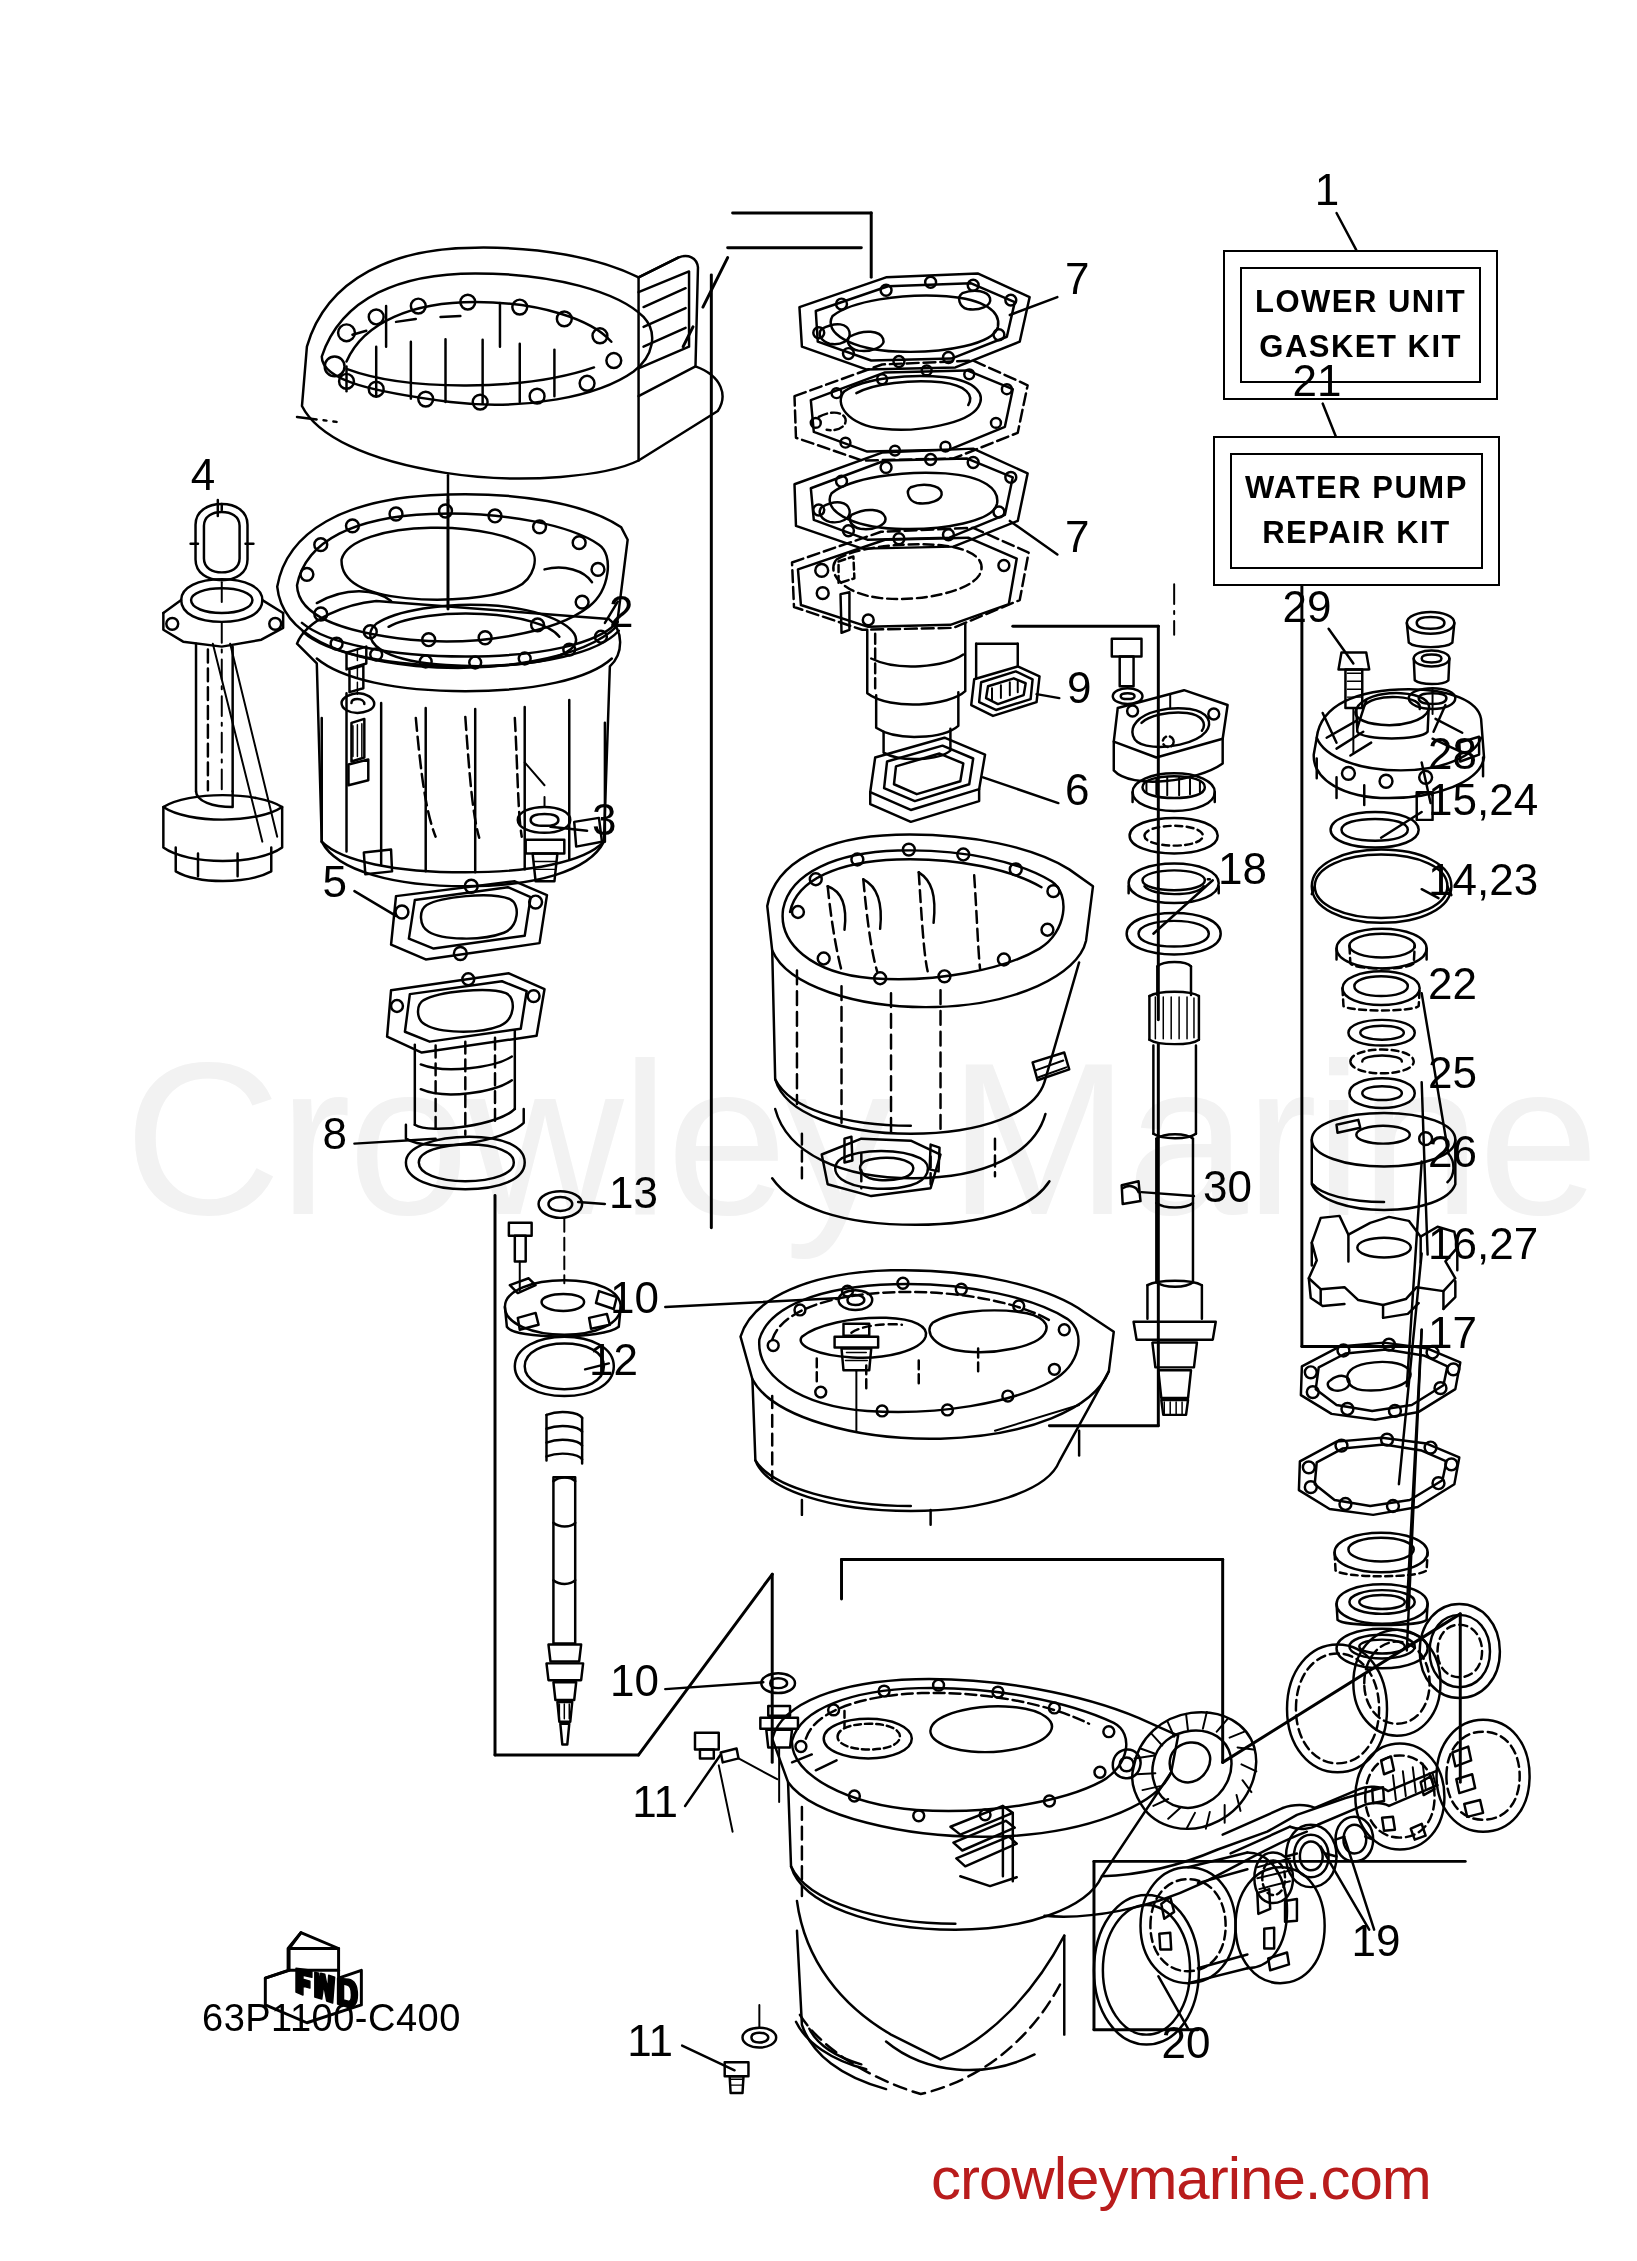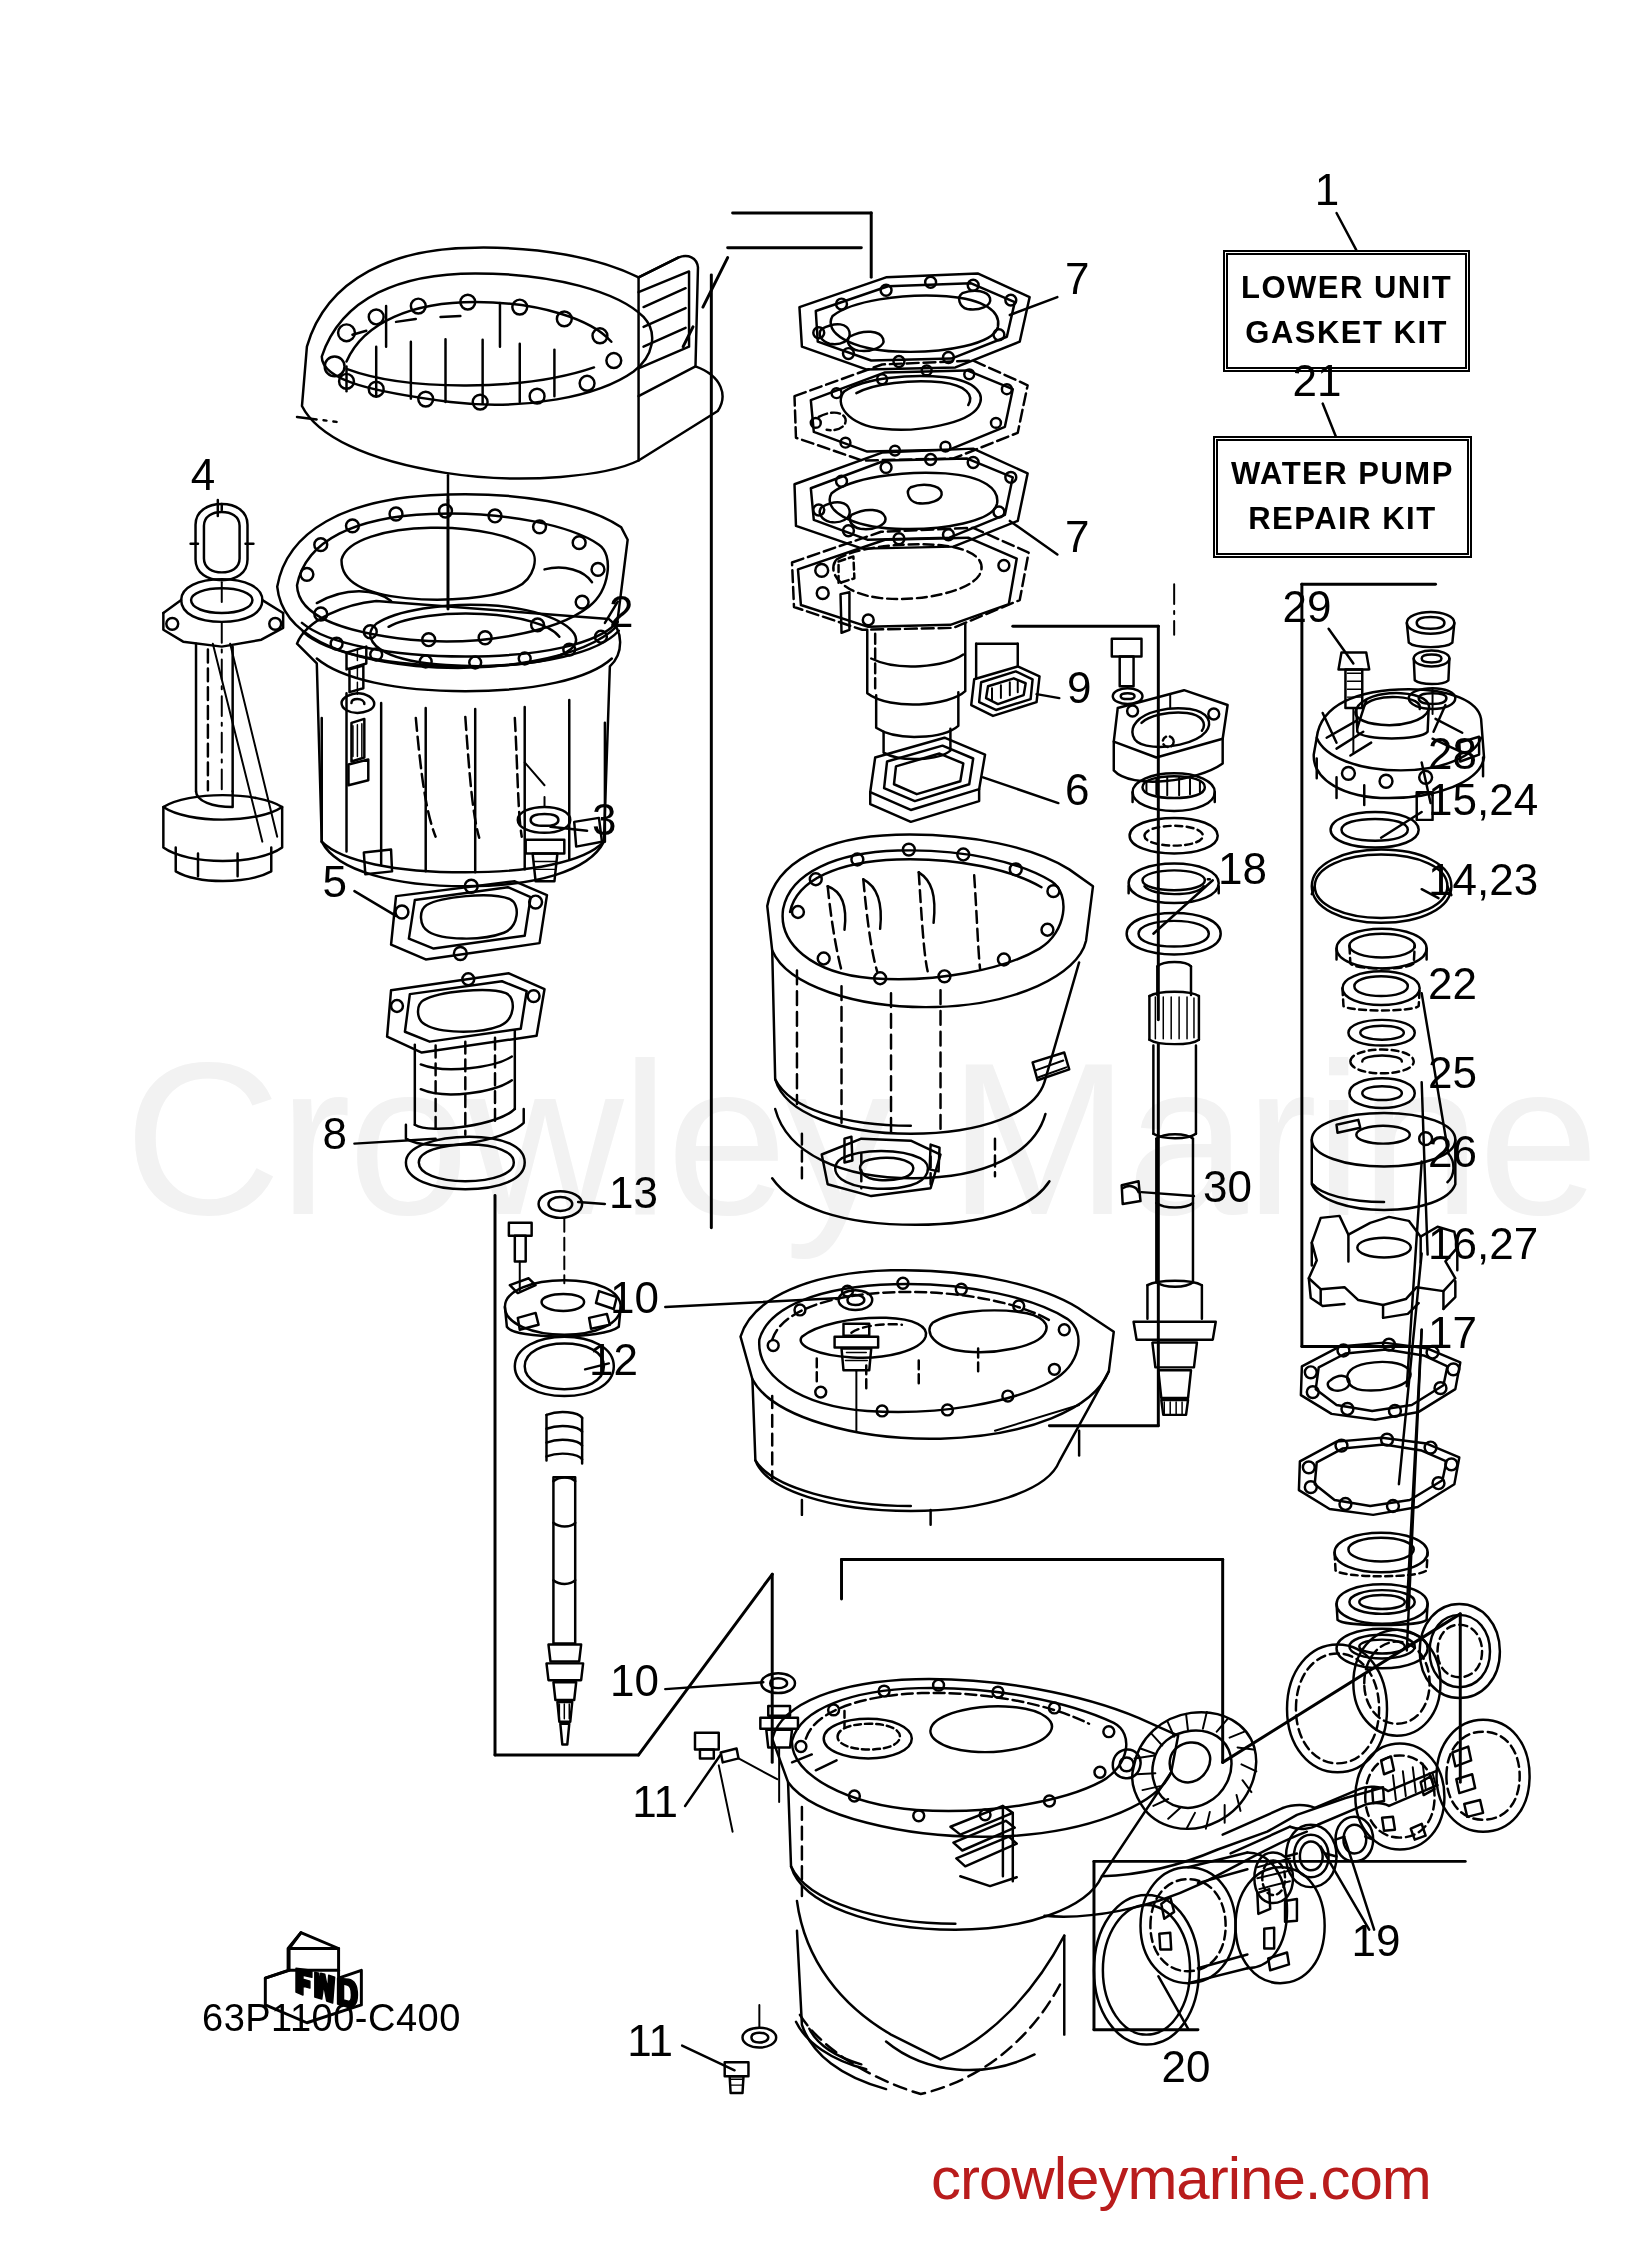--- a/index.html
+++ b/index.html
@@ -16,7 +16,7 @@
              color:#b91c1c;letter-spacing:-1px;white-space:nowrap;
              font-family:"Liberation Sans", sans-serif;}
   .kitbox{position:absolute;border:2.5px solid #000;background:#fff;
-          padding:1px;}
+          padding:15px;}
   .kitbox .inner{border:2px solid #000;padding:11px 13px;text-align:center;}
   .kitbox .ln{font-size:31px;font-weight:700;letter-spacing:1.5px;
               line-height:1.45;font-family:"Liberation Sans", sans-serif;white-space:nowrap;}

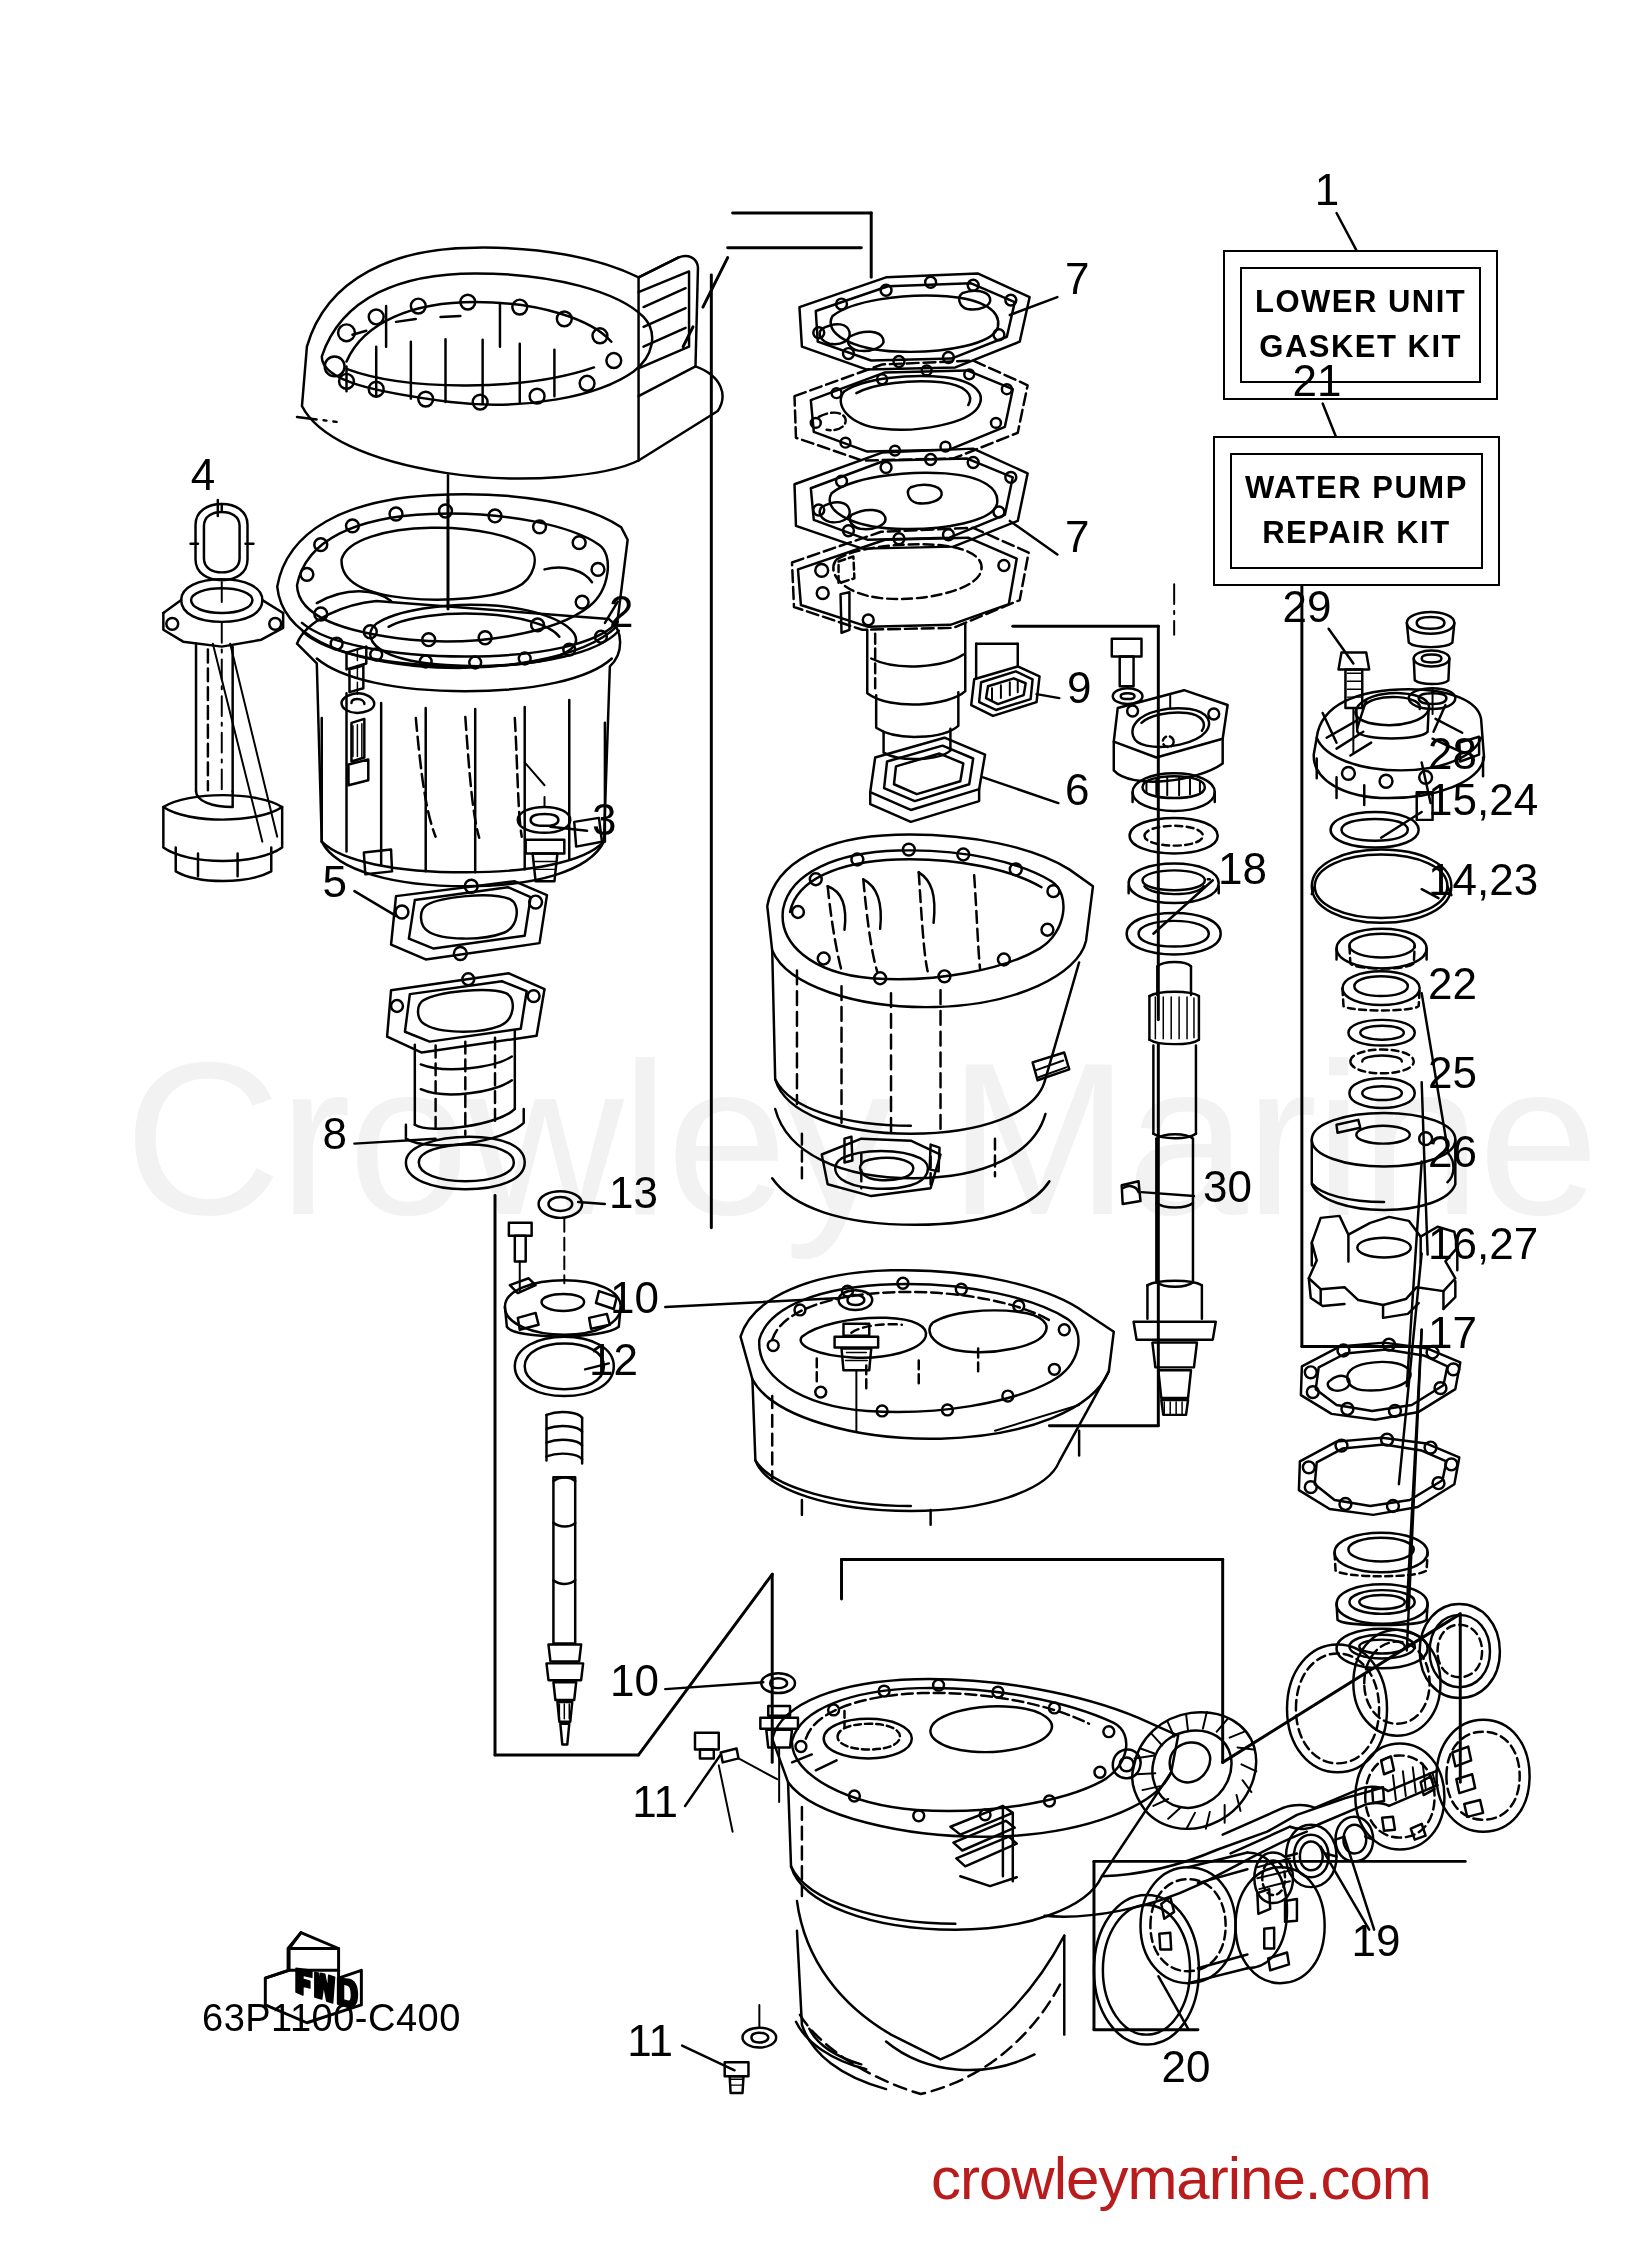--- a/index.html
+++ b/index.html
@@ -1074,7 +1074,7 @@
 <div class="callout" style="left:1428px;top:1222px;">16,27</div>
 <div class="callout" style="left:1428px;top:1298px;margin-top:13px;">17</div>
 <div class="callout" style="left:1376px;top:1919px;transform:translateX(-50%);">19</div>
-<div class="callout" style="left:1186px;top:2021px;transform:translateX(-50%);margin-top:24px;">20</div>
+<div class="callout" style="left:1186px;top:2021px;transform:translateX(-50%);">20</div>
 
 <div class="partcode">63P1100-C400</div>
 

